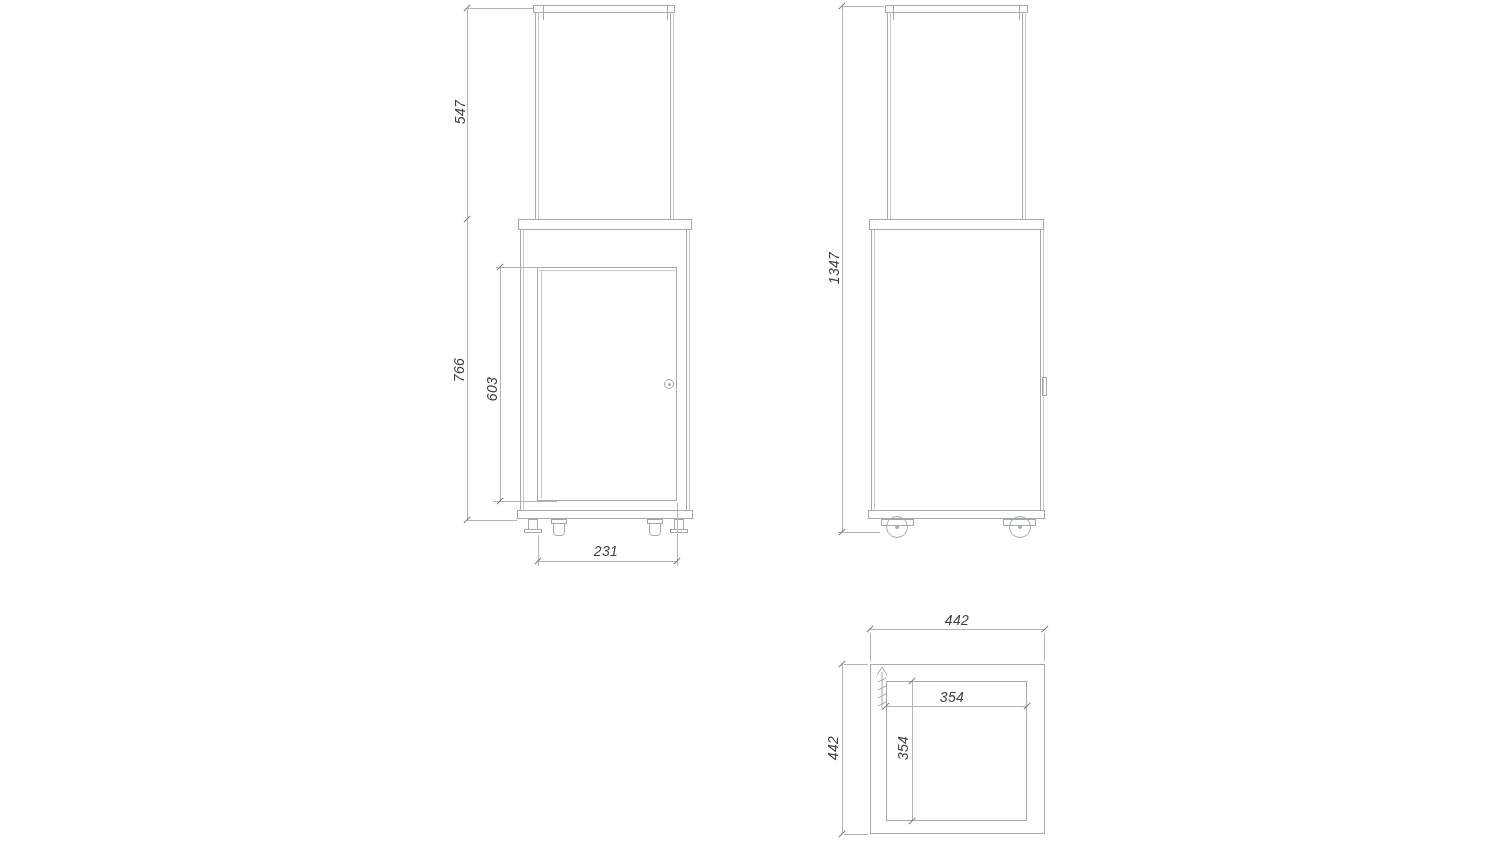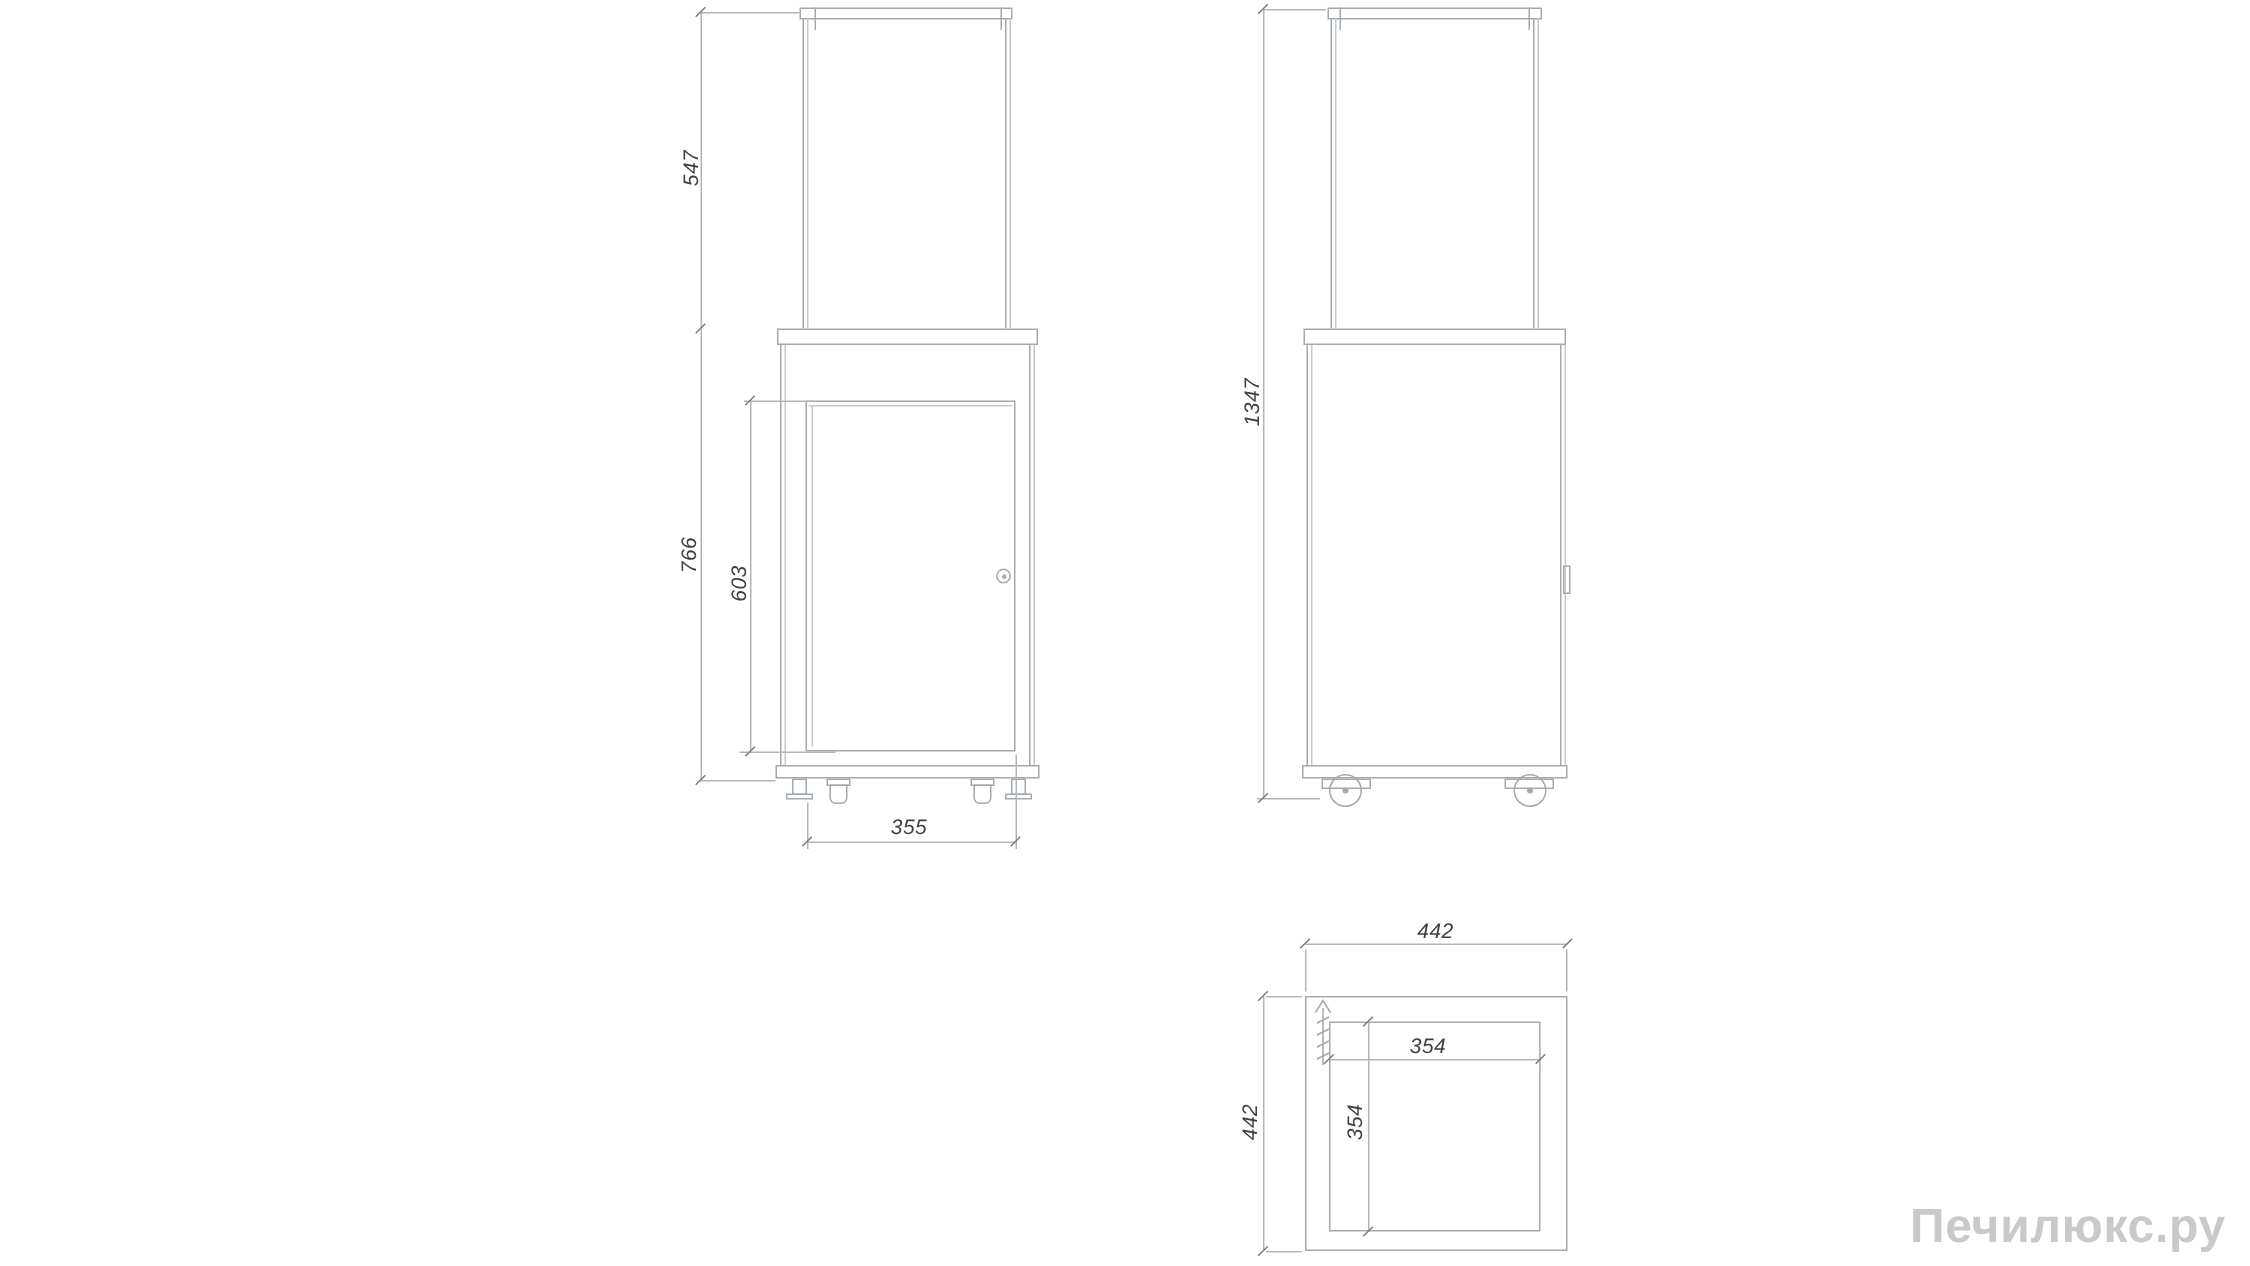--- a/index.html
+++ b/index.html
@@ -91,7 +91,7 @@
     <div class="dimh" style="left:538px;top:561px;width:139px;"></div>
     <div class="tick" style="left:538px;top:561px;"></div>
     <div class="tick" style="left:677px;top:561px;"></div>
-    <div class="dimtext" style="left:606px;top:551px;">355</div>
+    <div class="dimtext" style="left:606px;top:551px;">231</div>
   </div>
 
   <div class="grp">

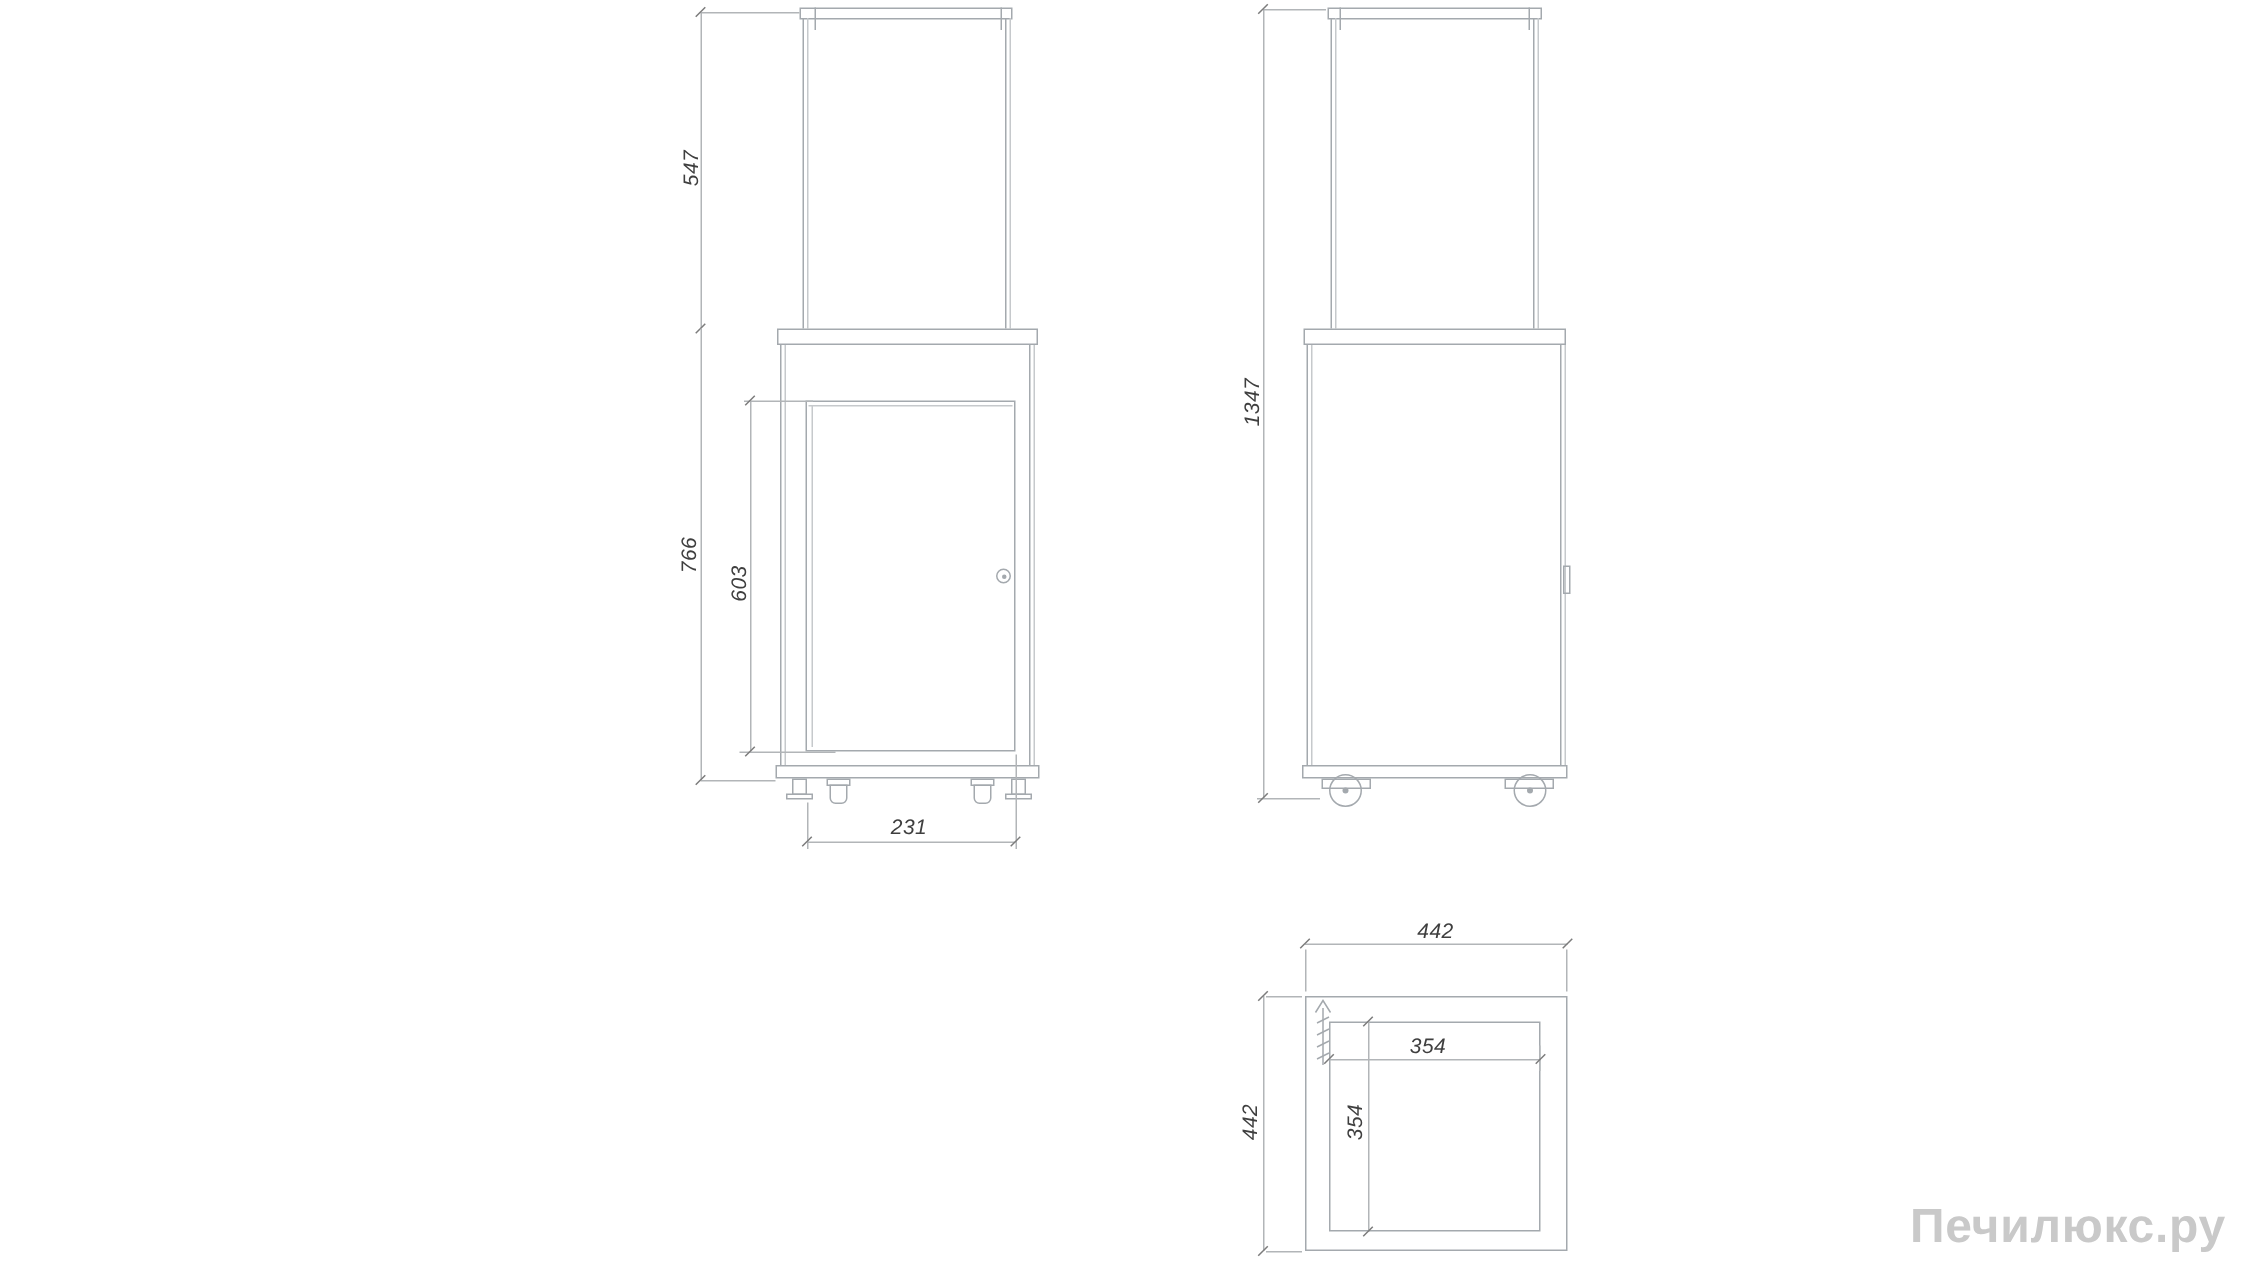--- a/index.html
+++ b/index.html
@@ -161,7 +161,6 @@
     <div class="dimtext rot" style="left:833px;top:748px;">442</div>
   </div>
 
-  <div class="watermark">Печилюкс.ру</div>
 
 </div>
 

